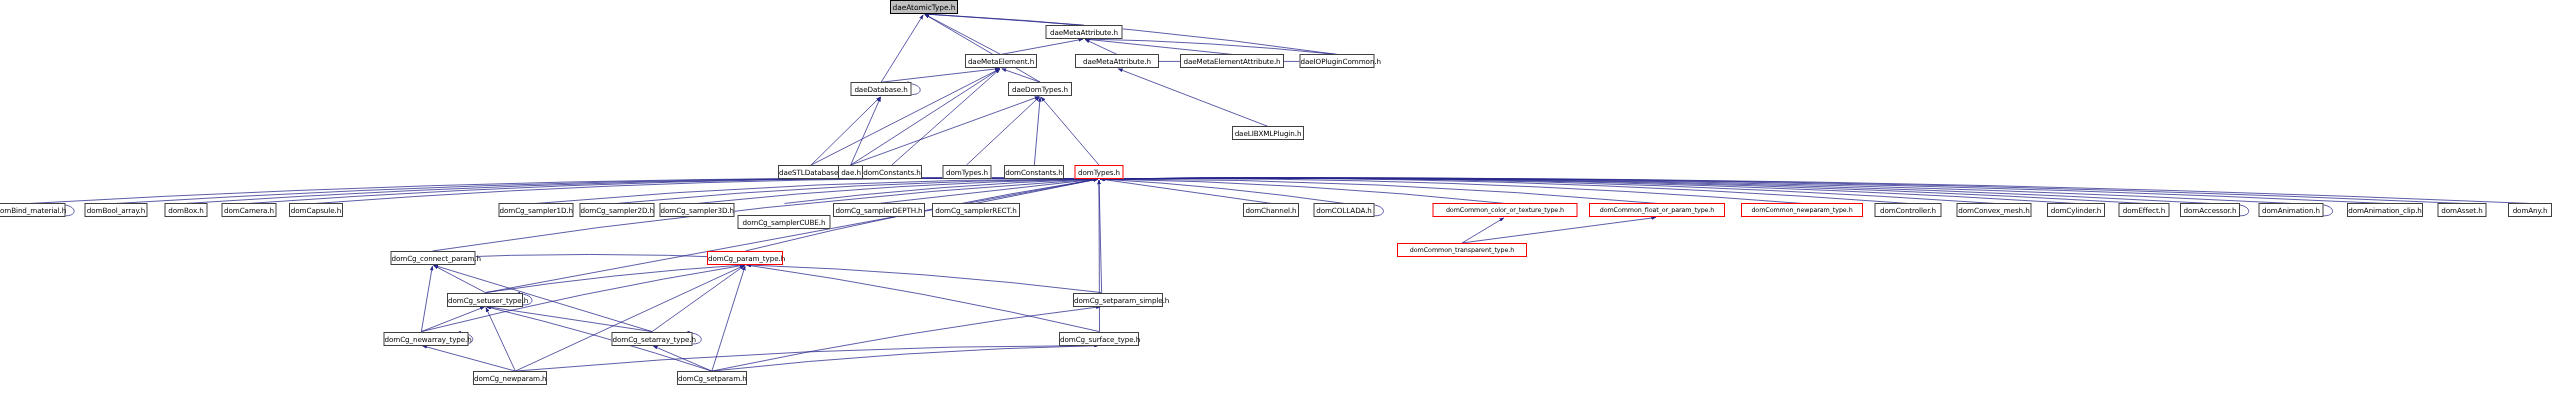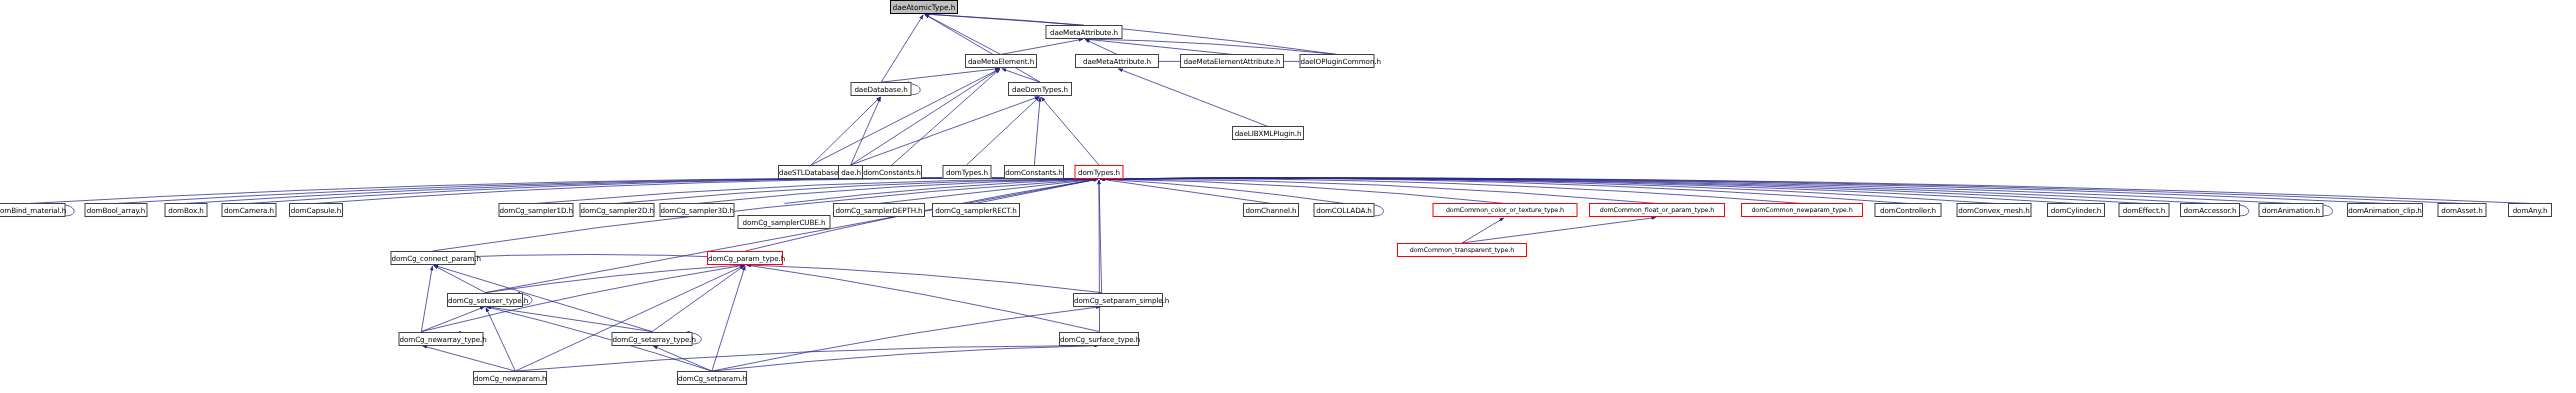--- a/index.html
+++ b/index.html
@@ -194,7 +194,7 @@
       <div class="gnode red" style="left: 745px; top: 258px; width: 76px;">domCg_param_type.h</div>
       <div class="gnode" style="left: 485px; top: 300px; width: 76px;">domCg_setuser_type.h</div>
       <div class="gnode" style="left: 1102px; top: 300px; width: 90px; margin-left: 16px;">domCg_setparam_simple.h</div>
-      <div class="gnode" style="left: 441px; top: 339px; width: 85px;">domCg_newarray_type.h</div>
+      <div class="gnode" style="left: 426px; top: 339px; width: 85px;">domCg_newarray_type.h</div>
       <div class="gnode" style="left: 652px; top: 339px; width: 81px;">domCg_setarray_type.h</div>
       <div class="gnode" style="left: 1099px; top: 339px; width: 80px;">domCg_surface_type.h</div>
       <div class="gnode" style="left: 510px; top: 378px; width: 74px;">domCg_newparam.h</div>

